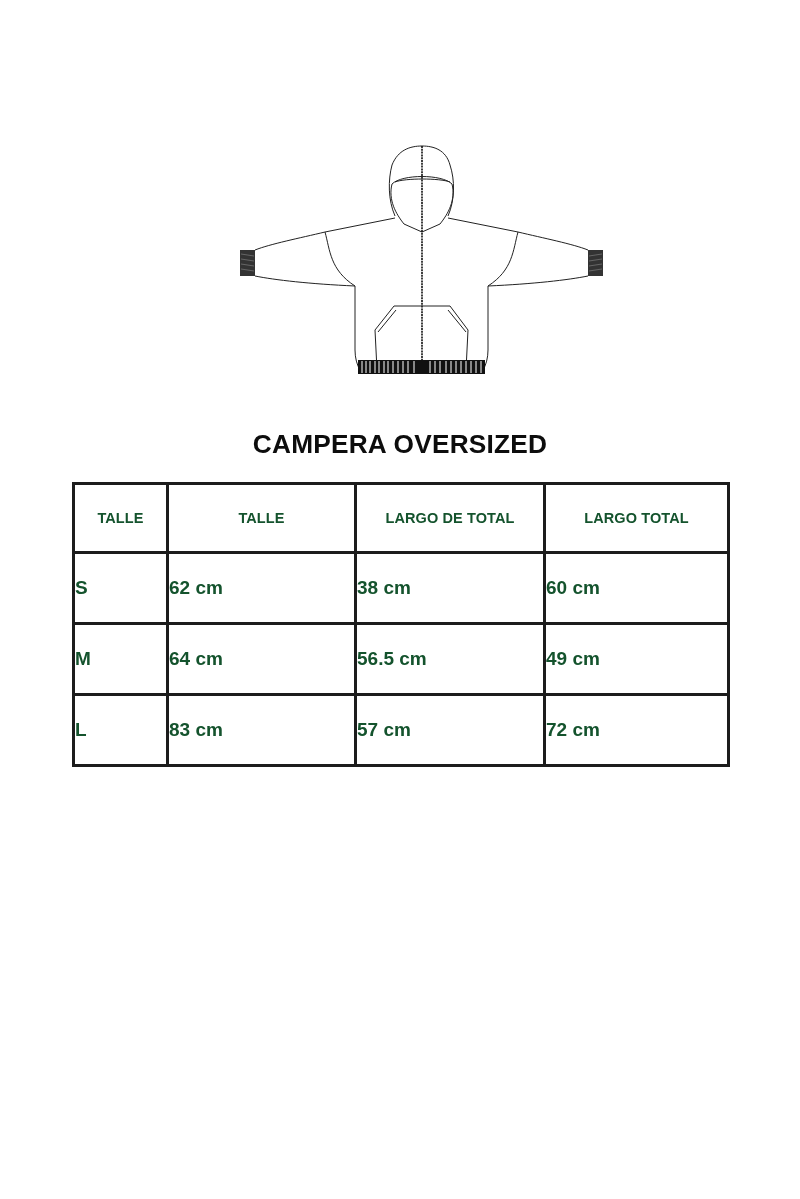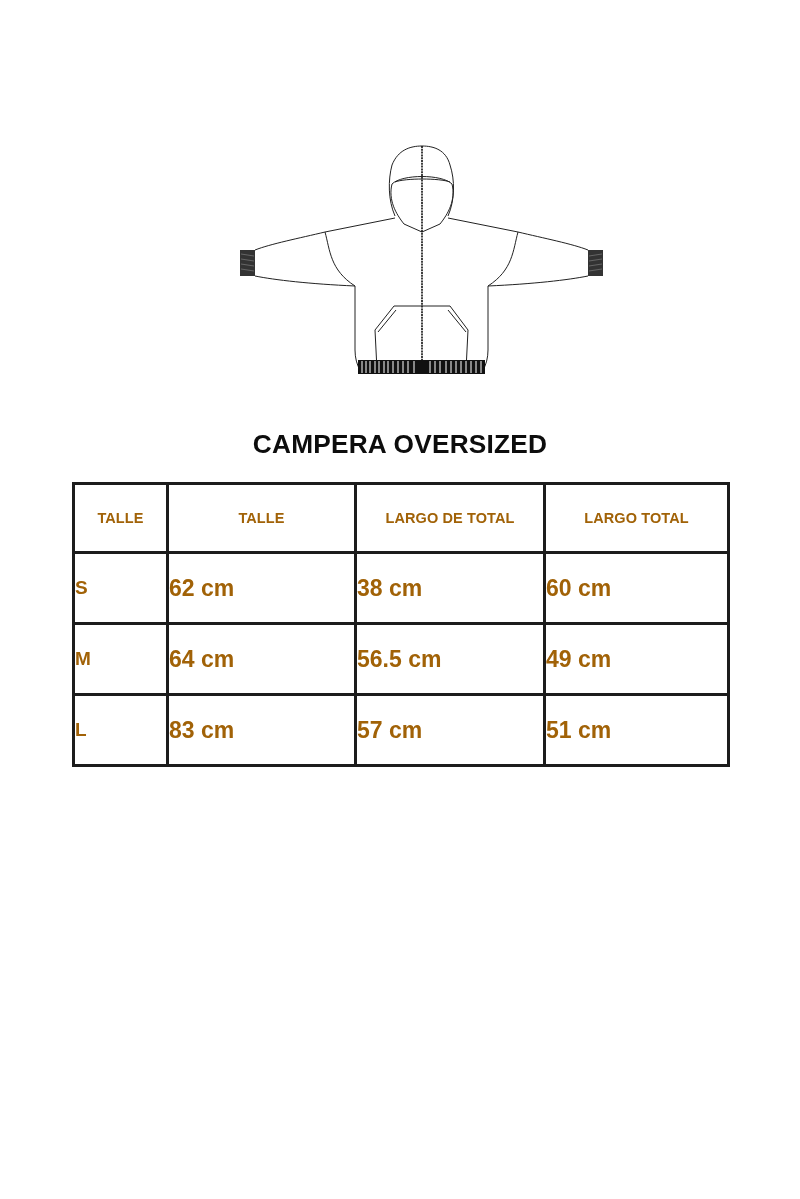--- a/index.html
+++ b/index.html
@@ -12,7 +12,7 @@
   table.size-table { position: absolute; left: 72px; top: 482px; border-collapse: collapse;
            width: 655px; table-layout: fixed; }
   .size-table td, .size-table th { border: 3px solid #1c1c1c; 
-           vertical-align: middle; font-weight: 900; color: #a16207; padding: 0; }
+           vertical-align: middle; font-weight: 900; color: #14532d; padding: 0; }
   .size-table th { height: 66px; font-size: 14.5px; letter-spacing: 0.1px; }
   .size-table td { height: 68px; font-size: 23px; }
   .size-table td.size { font-size: 19px; }

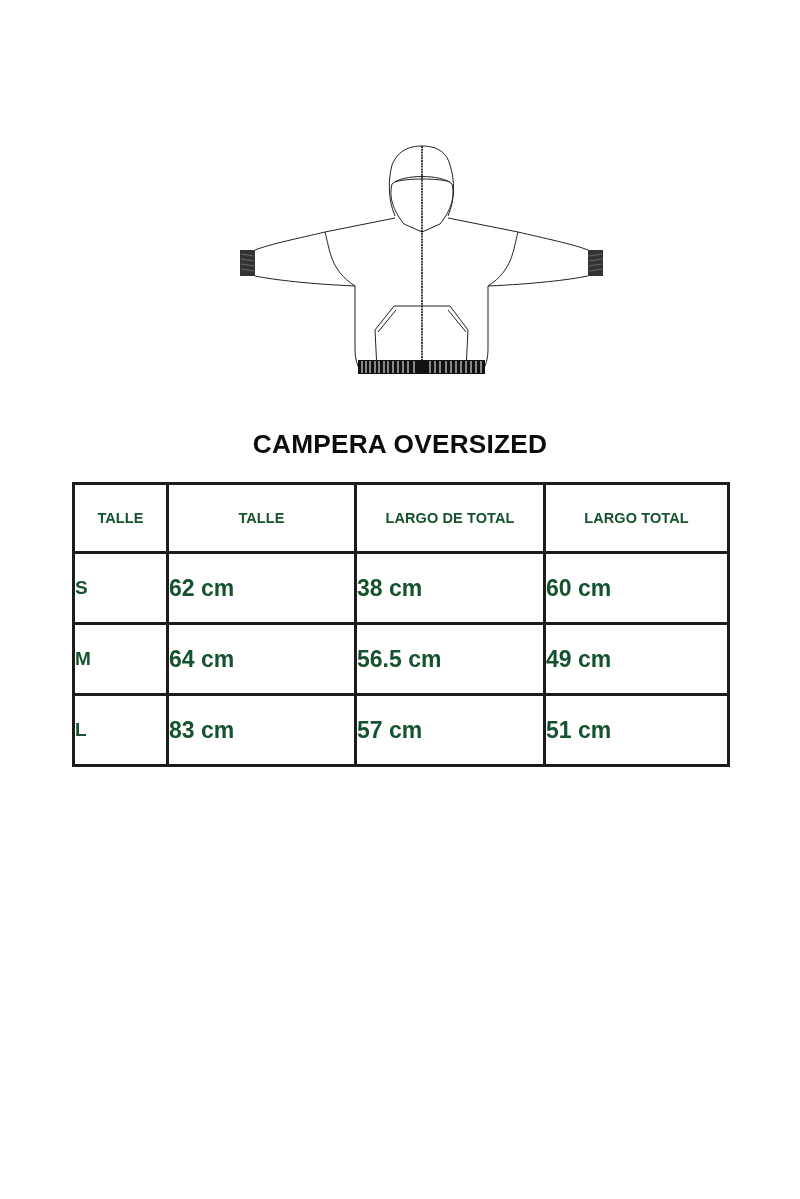--- a/index.html
+++ b/index.html
@@ -14,7 +14,7 @@
   .size-table td, .size-table th { border: 3px solid #1c1c1c; 
            vertical-align: middle; font-weight: 900; color: #14532d; padding: 0; }
   .size-table th { height: 66px; font-size: 14.5px; letter-spacing: 0.1px; }
-  .size-table td { height: 68px; font-size: 23px; }
+  .size-table td { height: 68px; font-size: 19px; }
   .size-table td.size { font-size: 19px; }
 </style>
 </head>

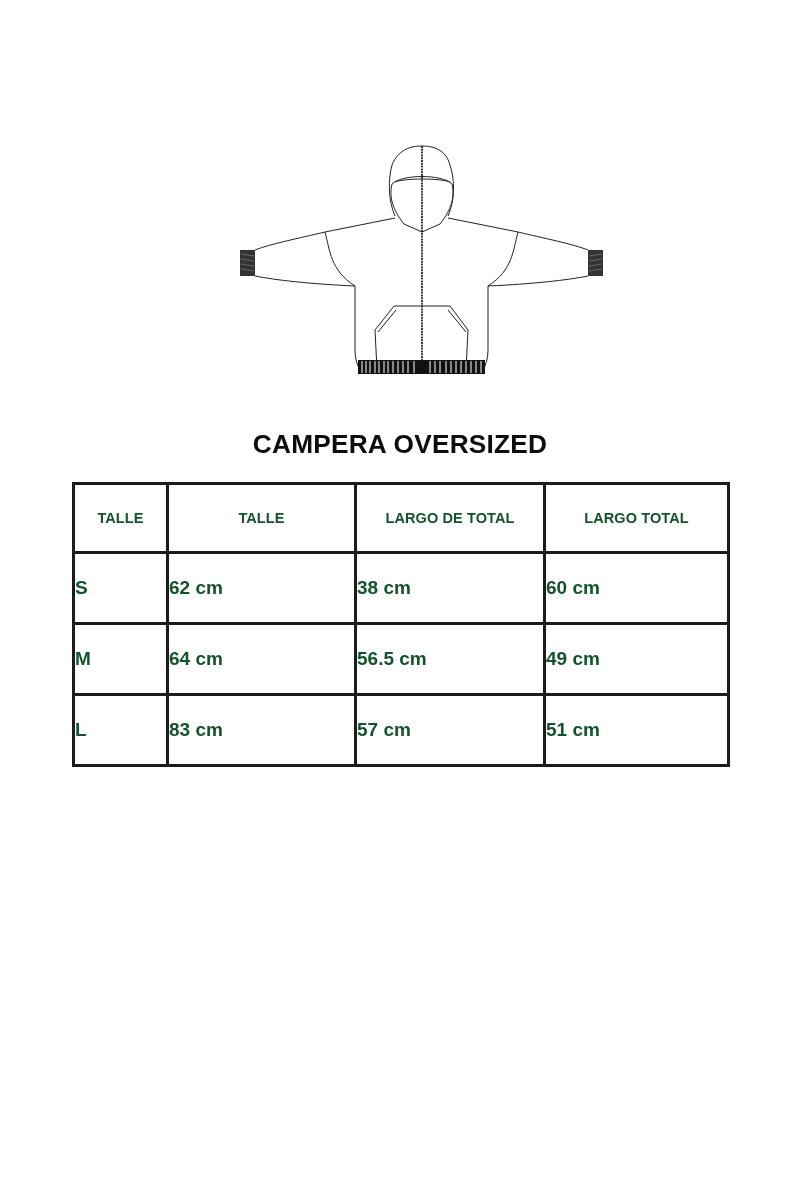--- a/index.html
+++ b/index.html
@@ -128,7 +128,7 @@
       <td class="size">L</td>
       <td>83 cm</td>
       <td>57 cm</td>
-      <td>51 cm</td>
+      <td>72 cm</td>
     </tr>
   </tbody>
 </table>

